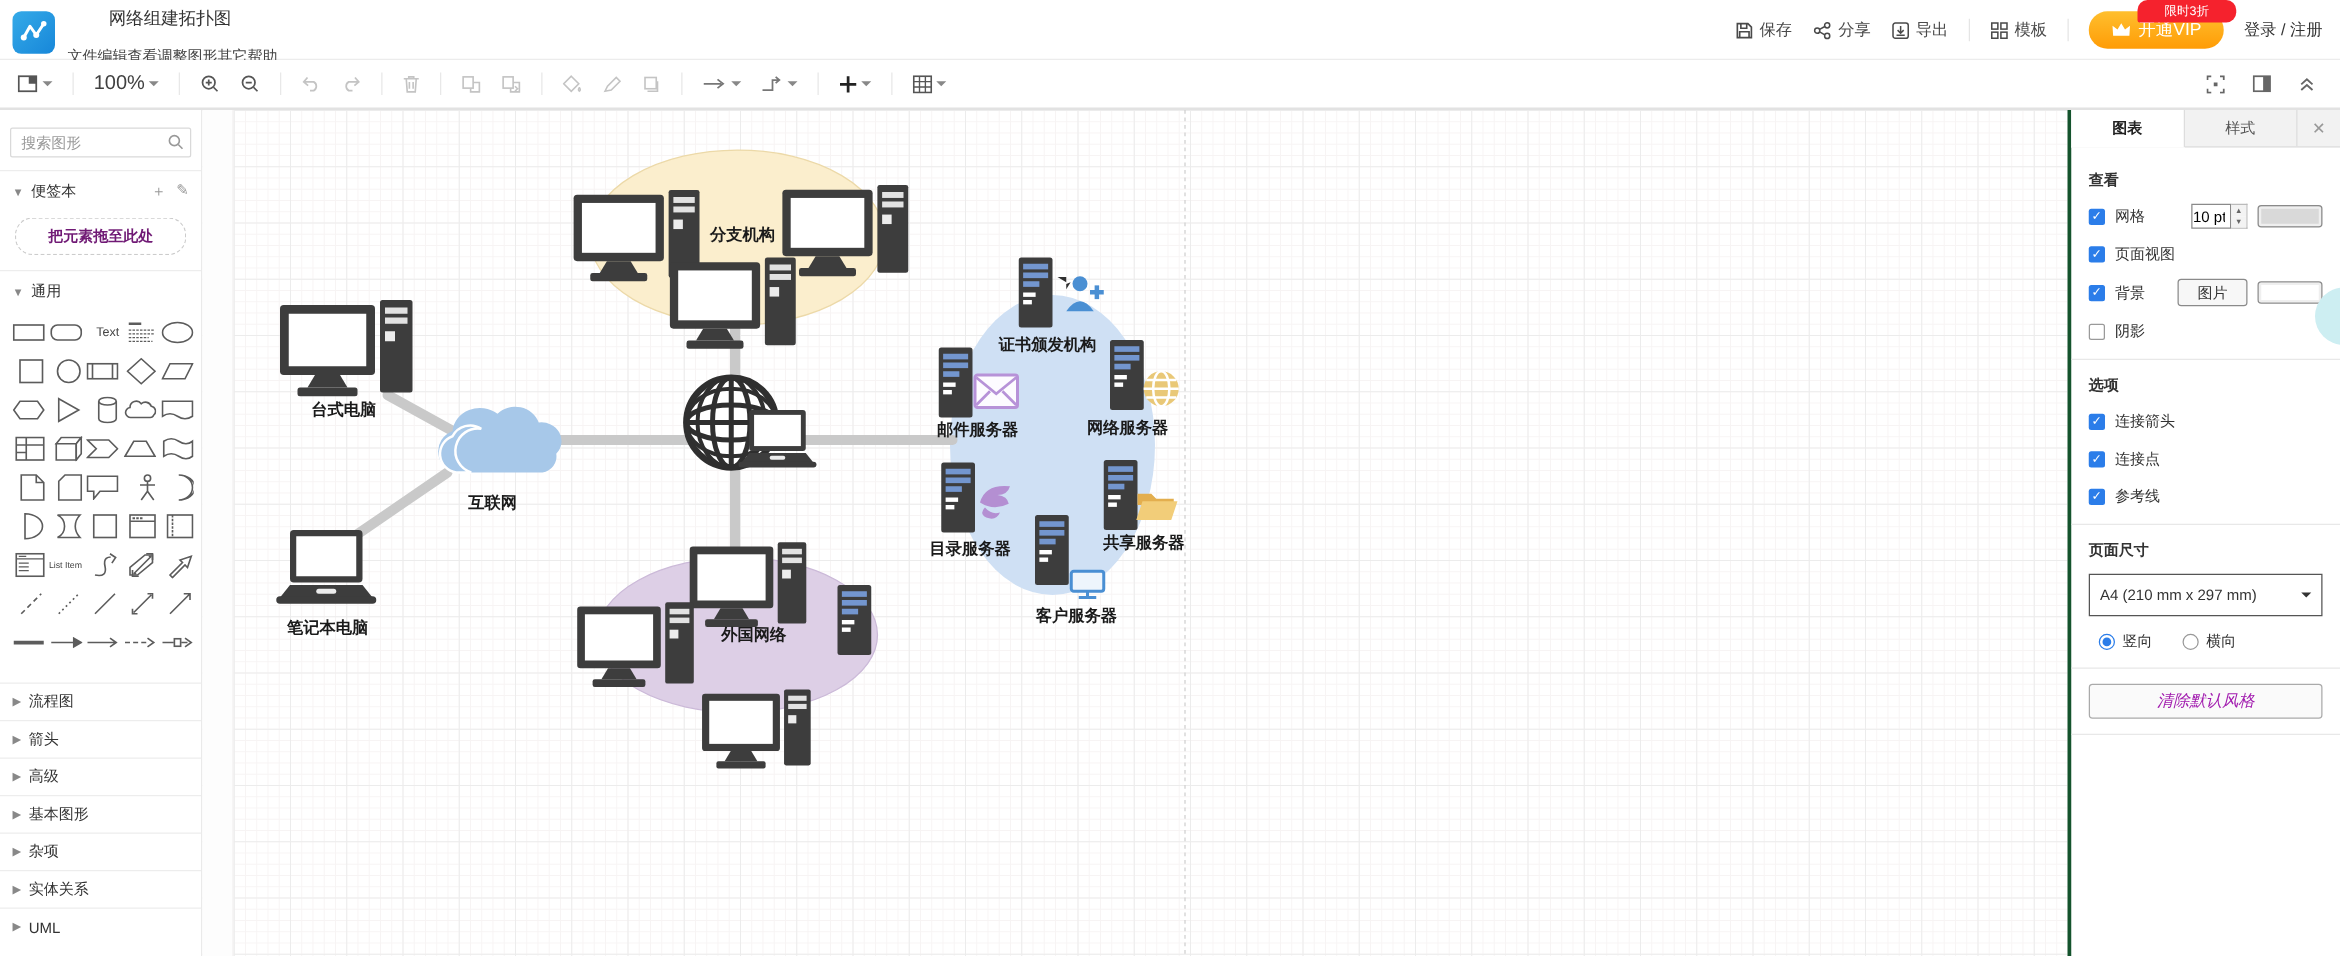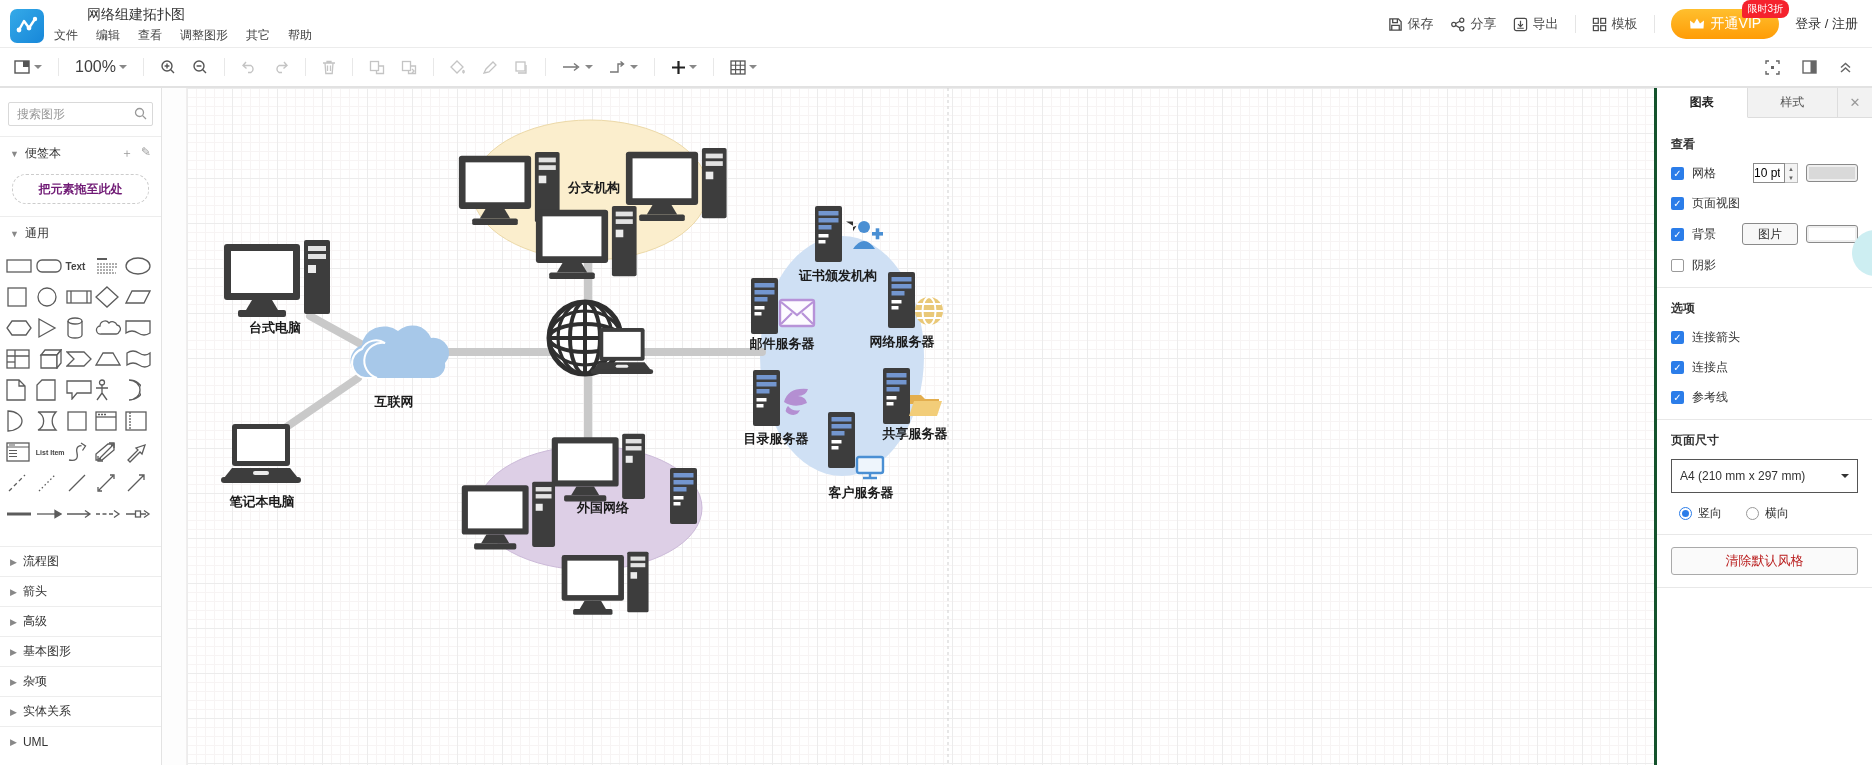--- a/index.html
+++ b/index.html
@@ -21,7 +21,7 @@
   .vip-btn { position:relative; display:flex; align-items:center; gap:6px; background:linear-gradient(180deg,#ffbf2e,#ff9c06);
              color:#fff; font-size:14px; padding:6px 18px; border-radius:16px; cursor:pointer; }
   .vip-badge { position:absolute; top:-9px; right:-10px; background:#f5222d; color:#fff; font-size:10px;
-               padding:2px 6px; border-radius:8px 8px 8px 2px; white-space:nowrap; }
+               padding:2px 22px; border-radius:8px 8px 8px 2px; white-space:nowrap; }
   .login { font-size:13px; color:#333; cursor:pointer; }
 
   

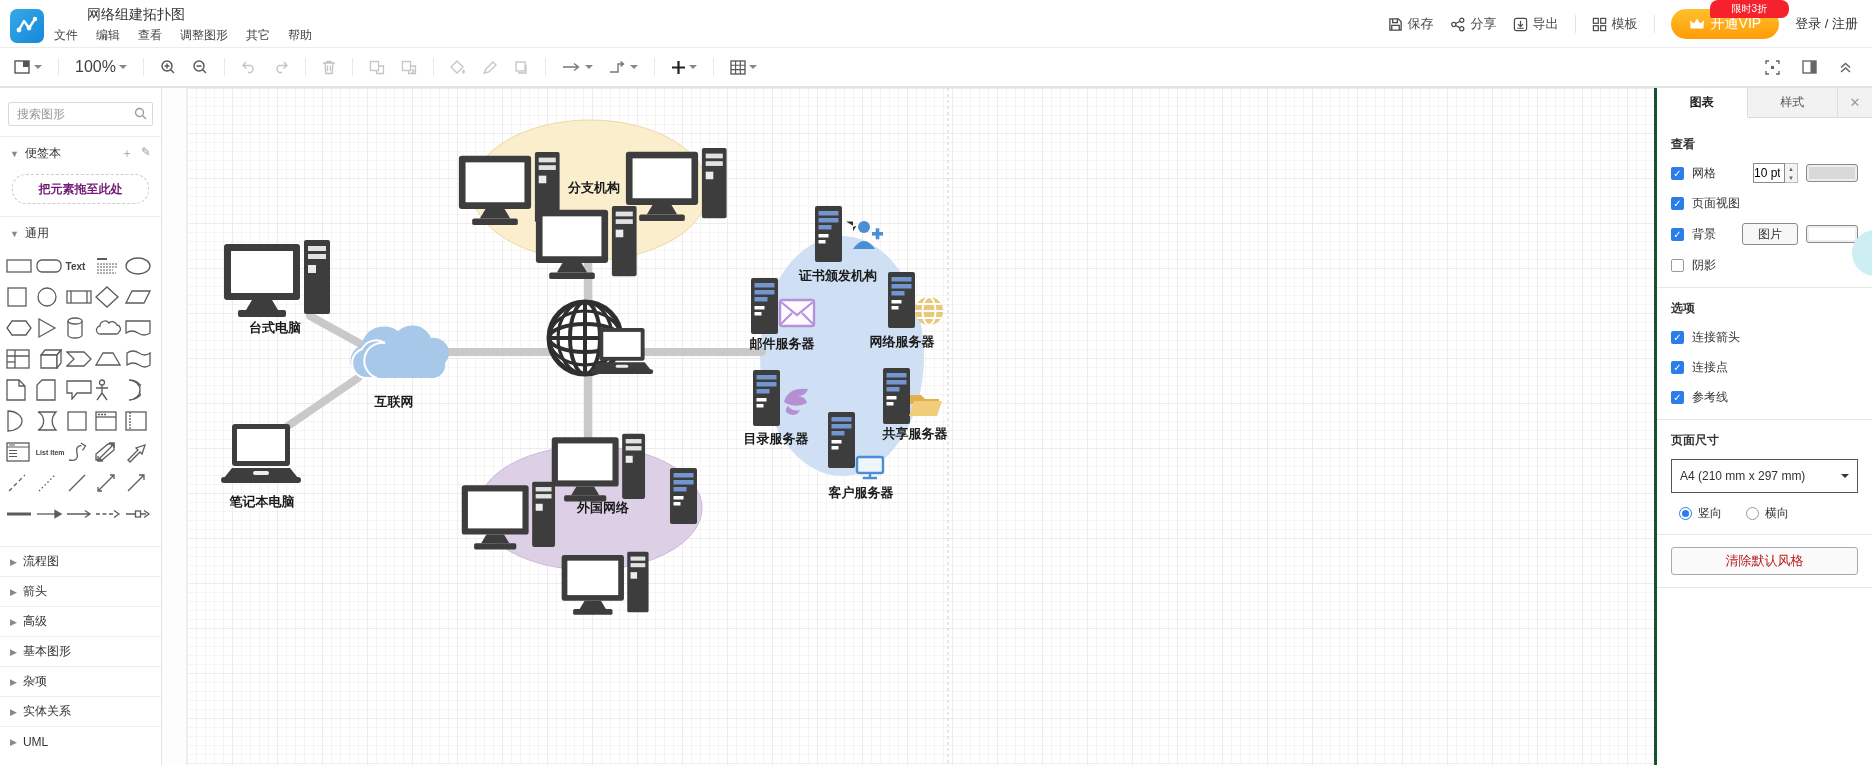--- a/index.html
+++ b/index.html
@@ -13,7 +13,7 @@
           background:linear-gradient(135deg,#35aae8,#1787d9); display:flex; align-items:center; justify-content:center; }
   .title-block { position:absolute; left:54px; top:4px; }
   .doc-title { font-size:14px; color:#333; line-height:20px;margin-left:33px; }
-  .menubar { display:flex; gap:18px; margin-top:3px; }
+  .menubar { display:flex; margin-top:13px; }
   .menubar span { font-size:12px; color:#444; cursor:default; }
   .header-right { position:absolute; right:14px; top:0; height:48px; display:flex; align-items:center; gap:16px; }
   .hbtn { display:flex; align-items:center; gap:5px; color:#4a4a4a; font-size:13px; cursor:pointer; }

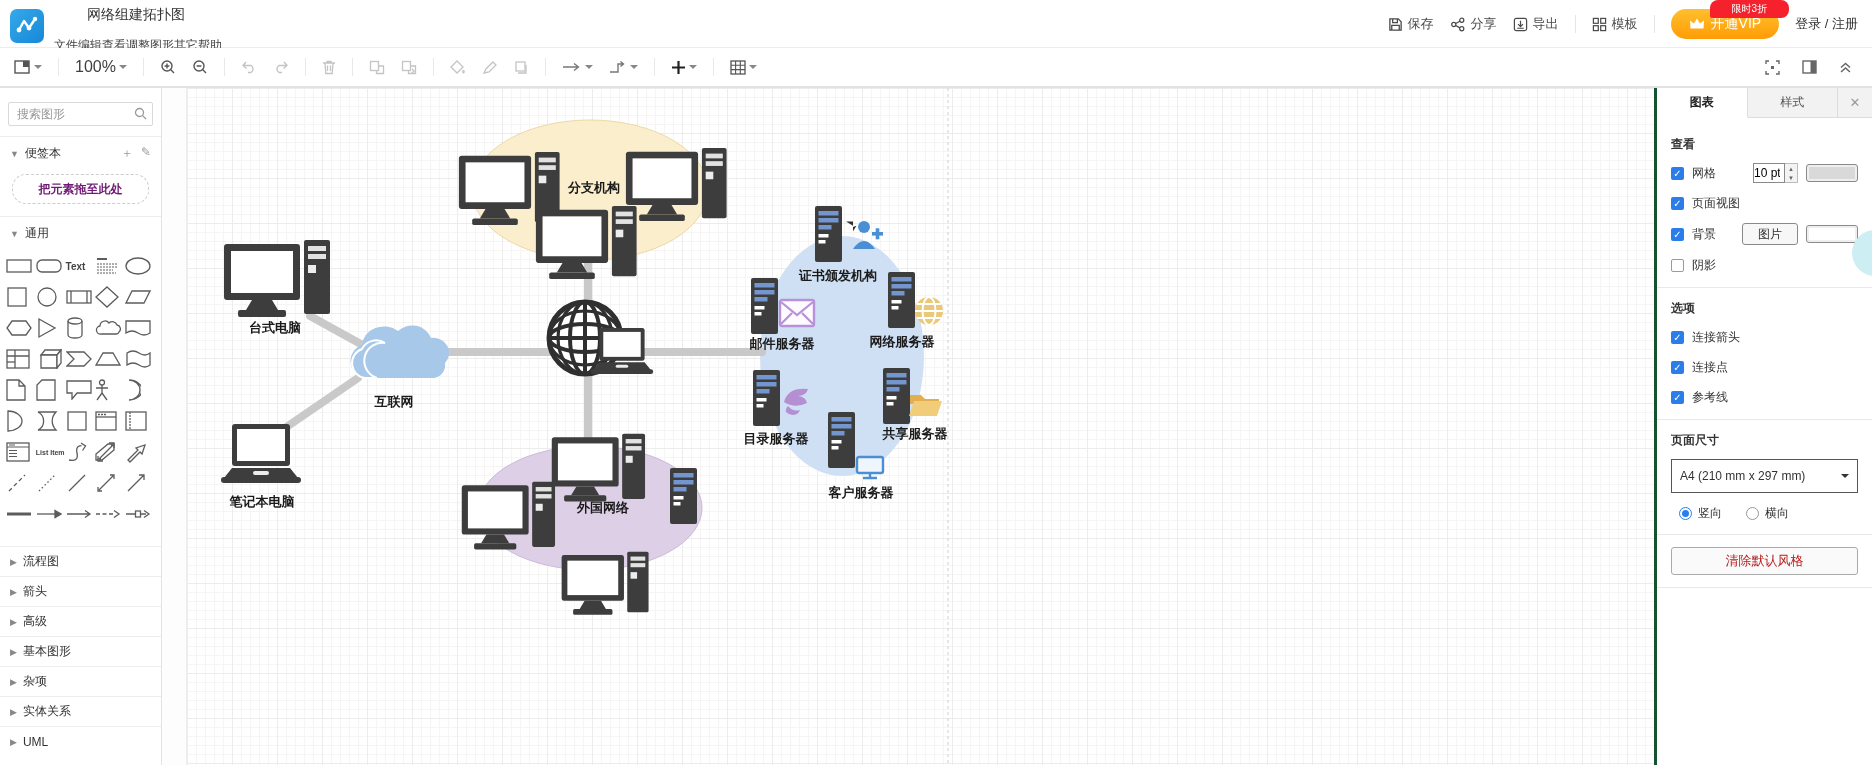--- a/index.html
+++ b/index.html
@@ -49,7 +49,7 @@
   .drop-hint { margin:4px 12px 12px 12px; border:1px dashed #ccc; border-radius:14px; height:30px;
                display:flex; align-items:center; justify-content:center; color:#701a75; font-size:12px;font-weight:bold; }
   .shape-grid { display:grid; grid-template-columns:repeat(5,1fr); padding:4px 6px 10px 6px; row-gap:7px; }
-  .cell { height:24px; display:flex; align-items:center; justify-content:flex-start; cursor:grab;font-weight:bold; }
+  .cell { height:24px; display:flex; align-items:center; justify-content:flex-end; cursor:grab; }
   .cell svg { stroke:#5c5c5c; fill:#fff; stroke-width:1.3; }
   .cell .txt { font-size:10px; color:#444; }
   .cell .txt-sm { font-size:7px; color:#444; }

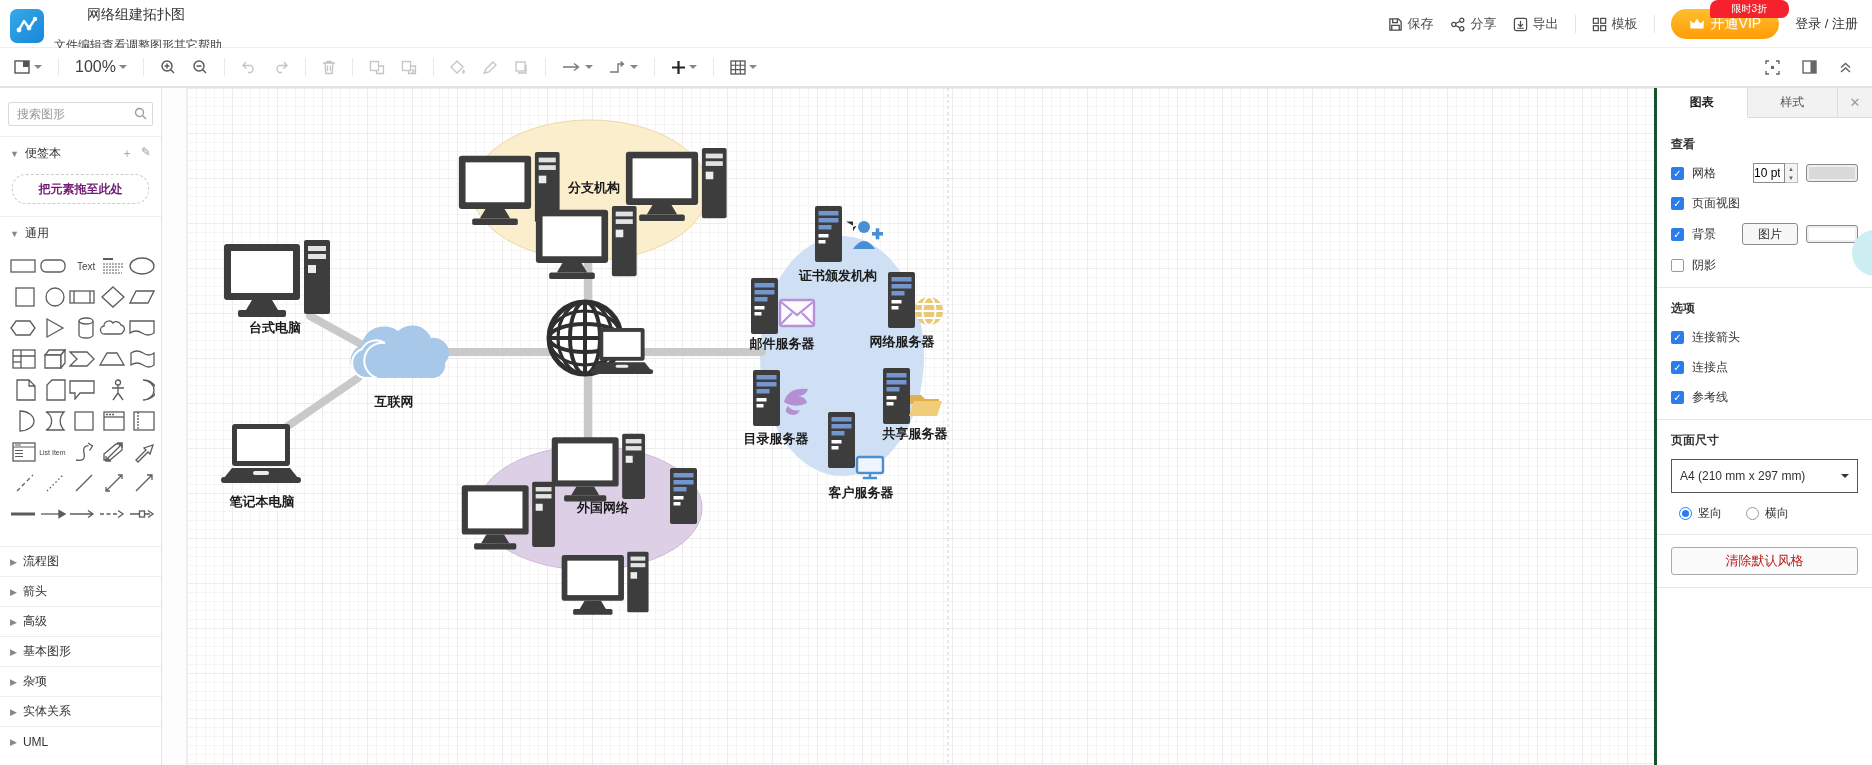--- a/index.html
+++ b/index.html
@@ -101,7 +101,7 @@
   .rdot.on::after { content:""; width:7px; height:7px; border-radius:50%; background:#2b7de9; }
   .rdot.off { border-color:#999; }
   .clear-btn { width:100%; height:28px; border:1px solid #aaa; border-radius:3px; background:#fafafa; font-size:13px;
-               color:#b91c1c; cursor:pointer; font-family:inherit; }
+               color:#a21caf; cursor:pointer; font-family:inherit;font-style:italic; }
   .help-bubble { position:absolute; right:-26px; top:142px; width:46px; height:46px; border-radius:50%; background:#cdeef2; }
 </style>
 </head>

